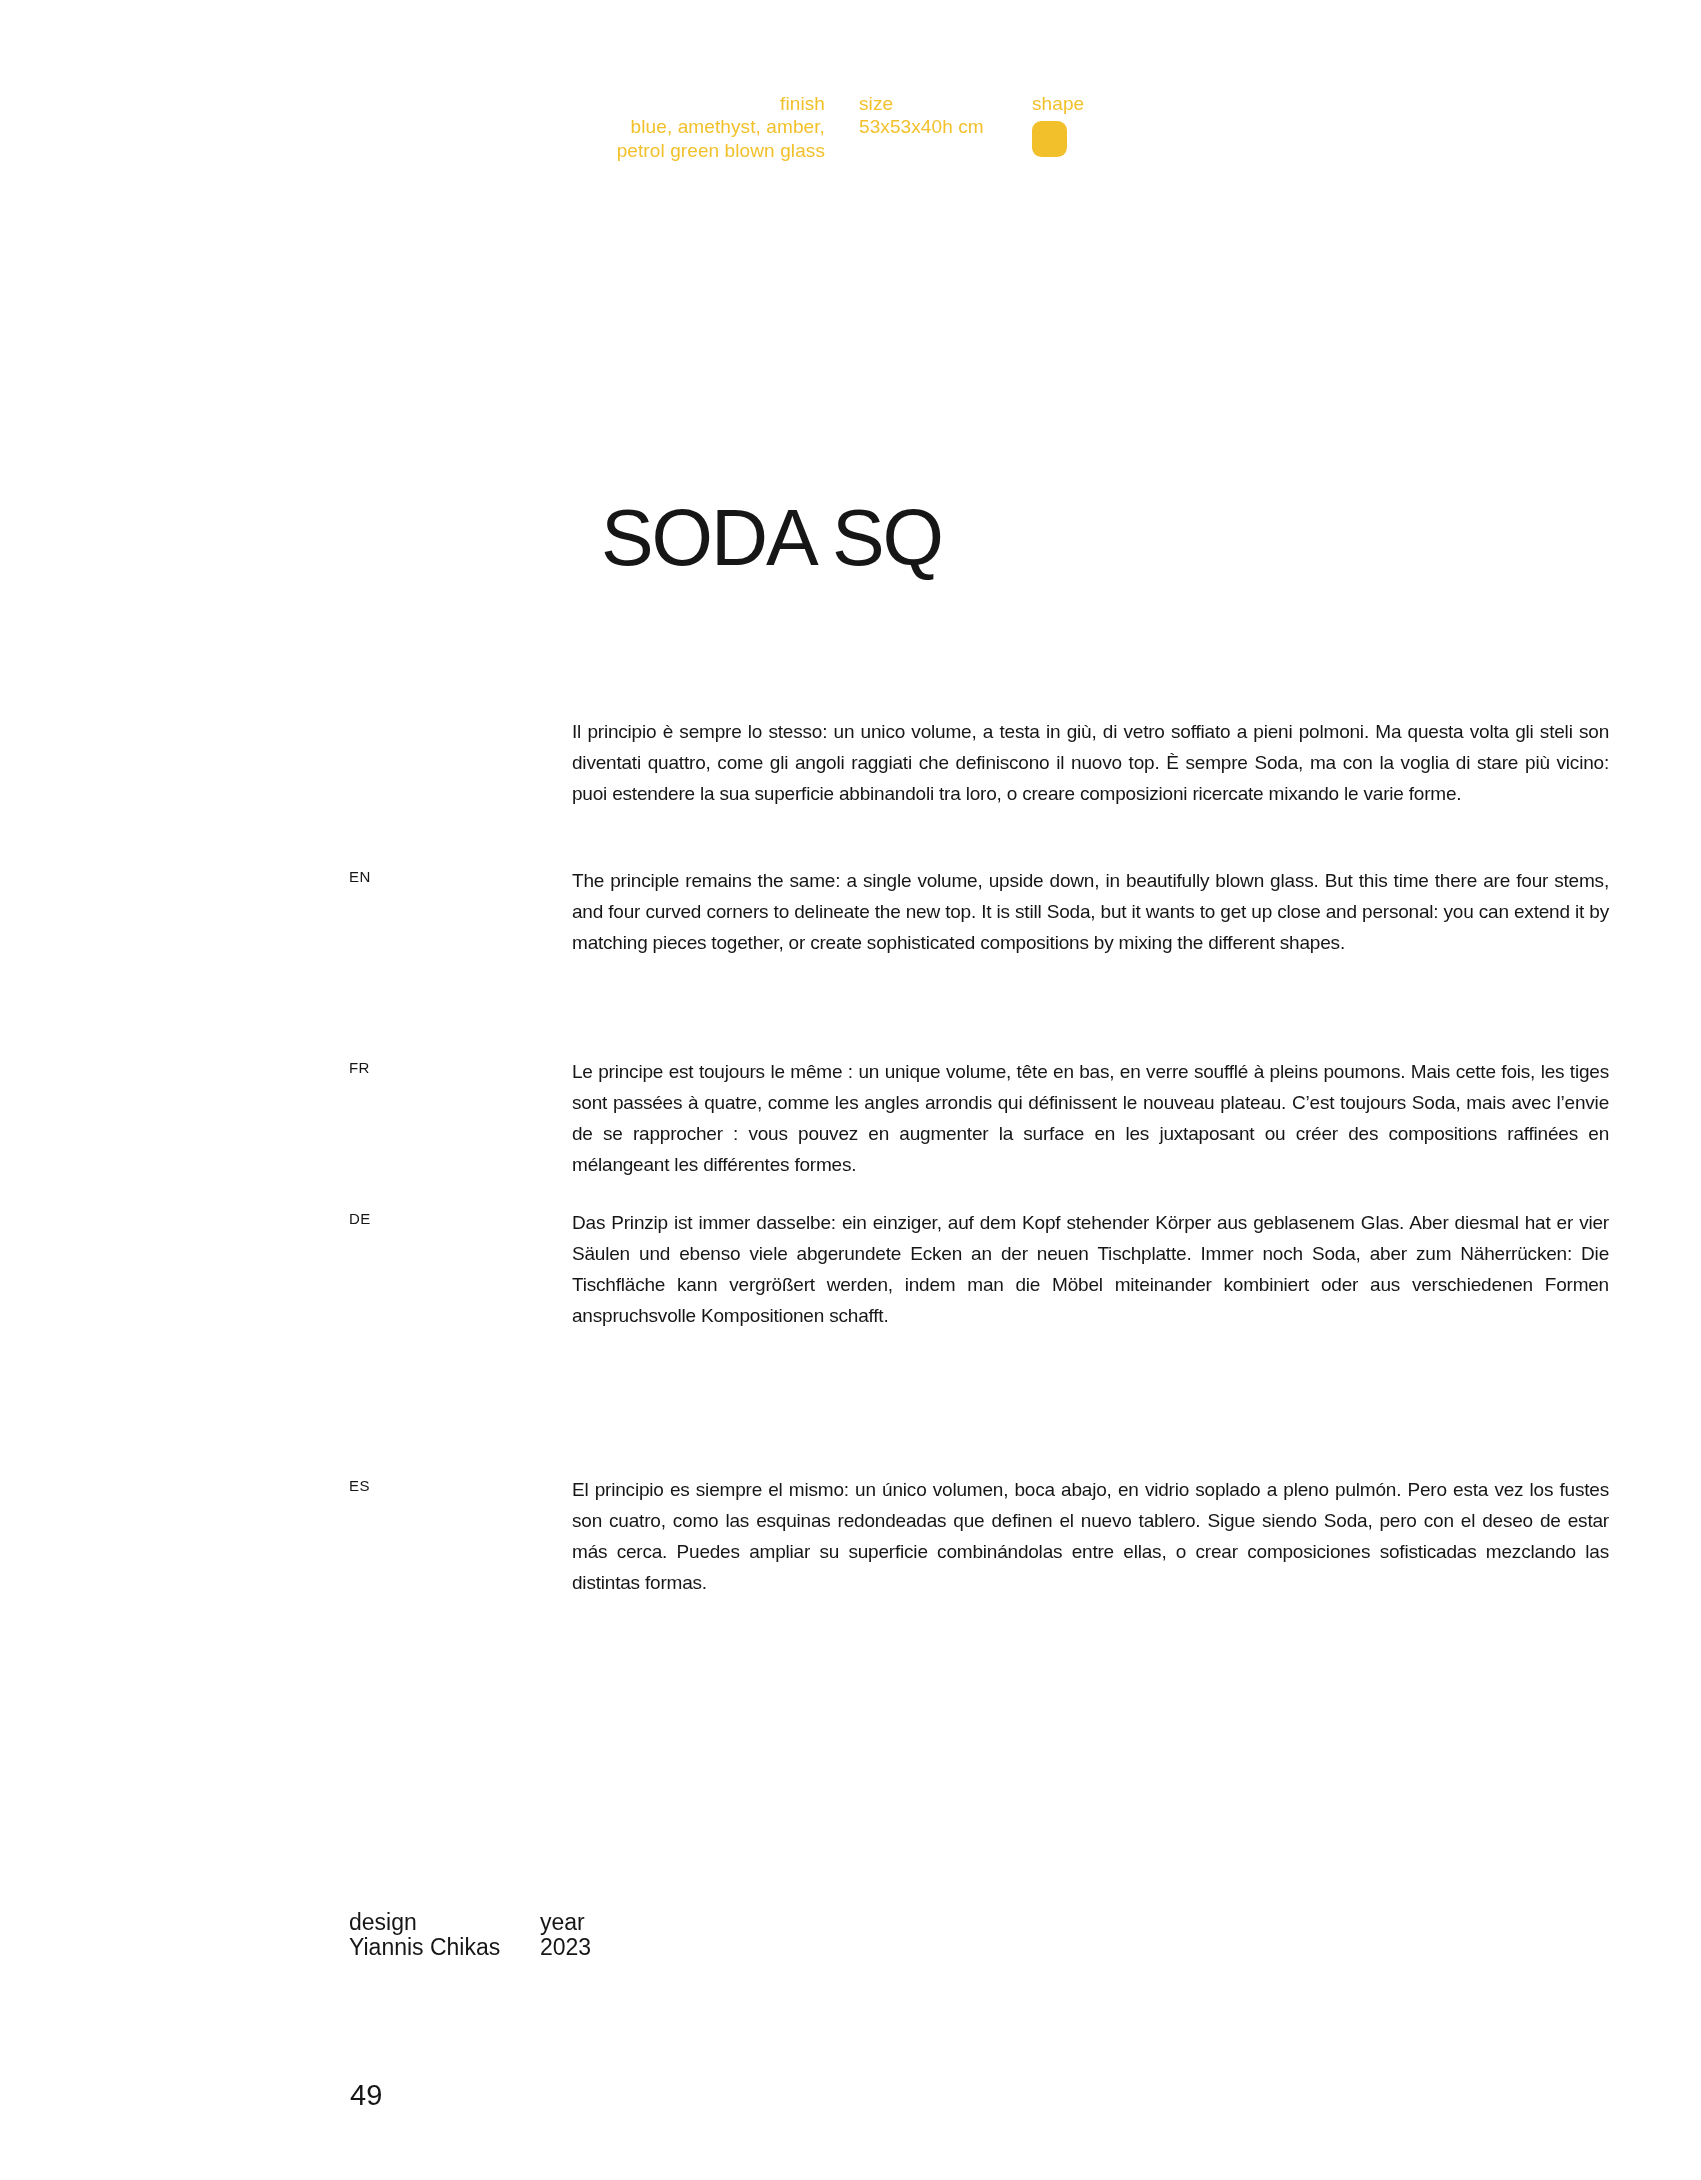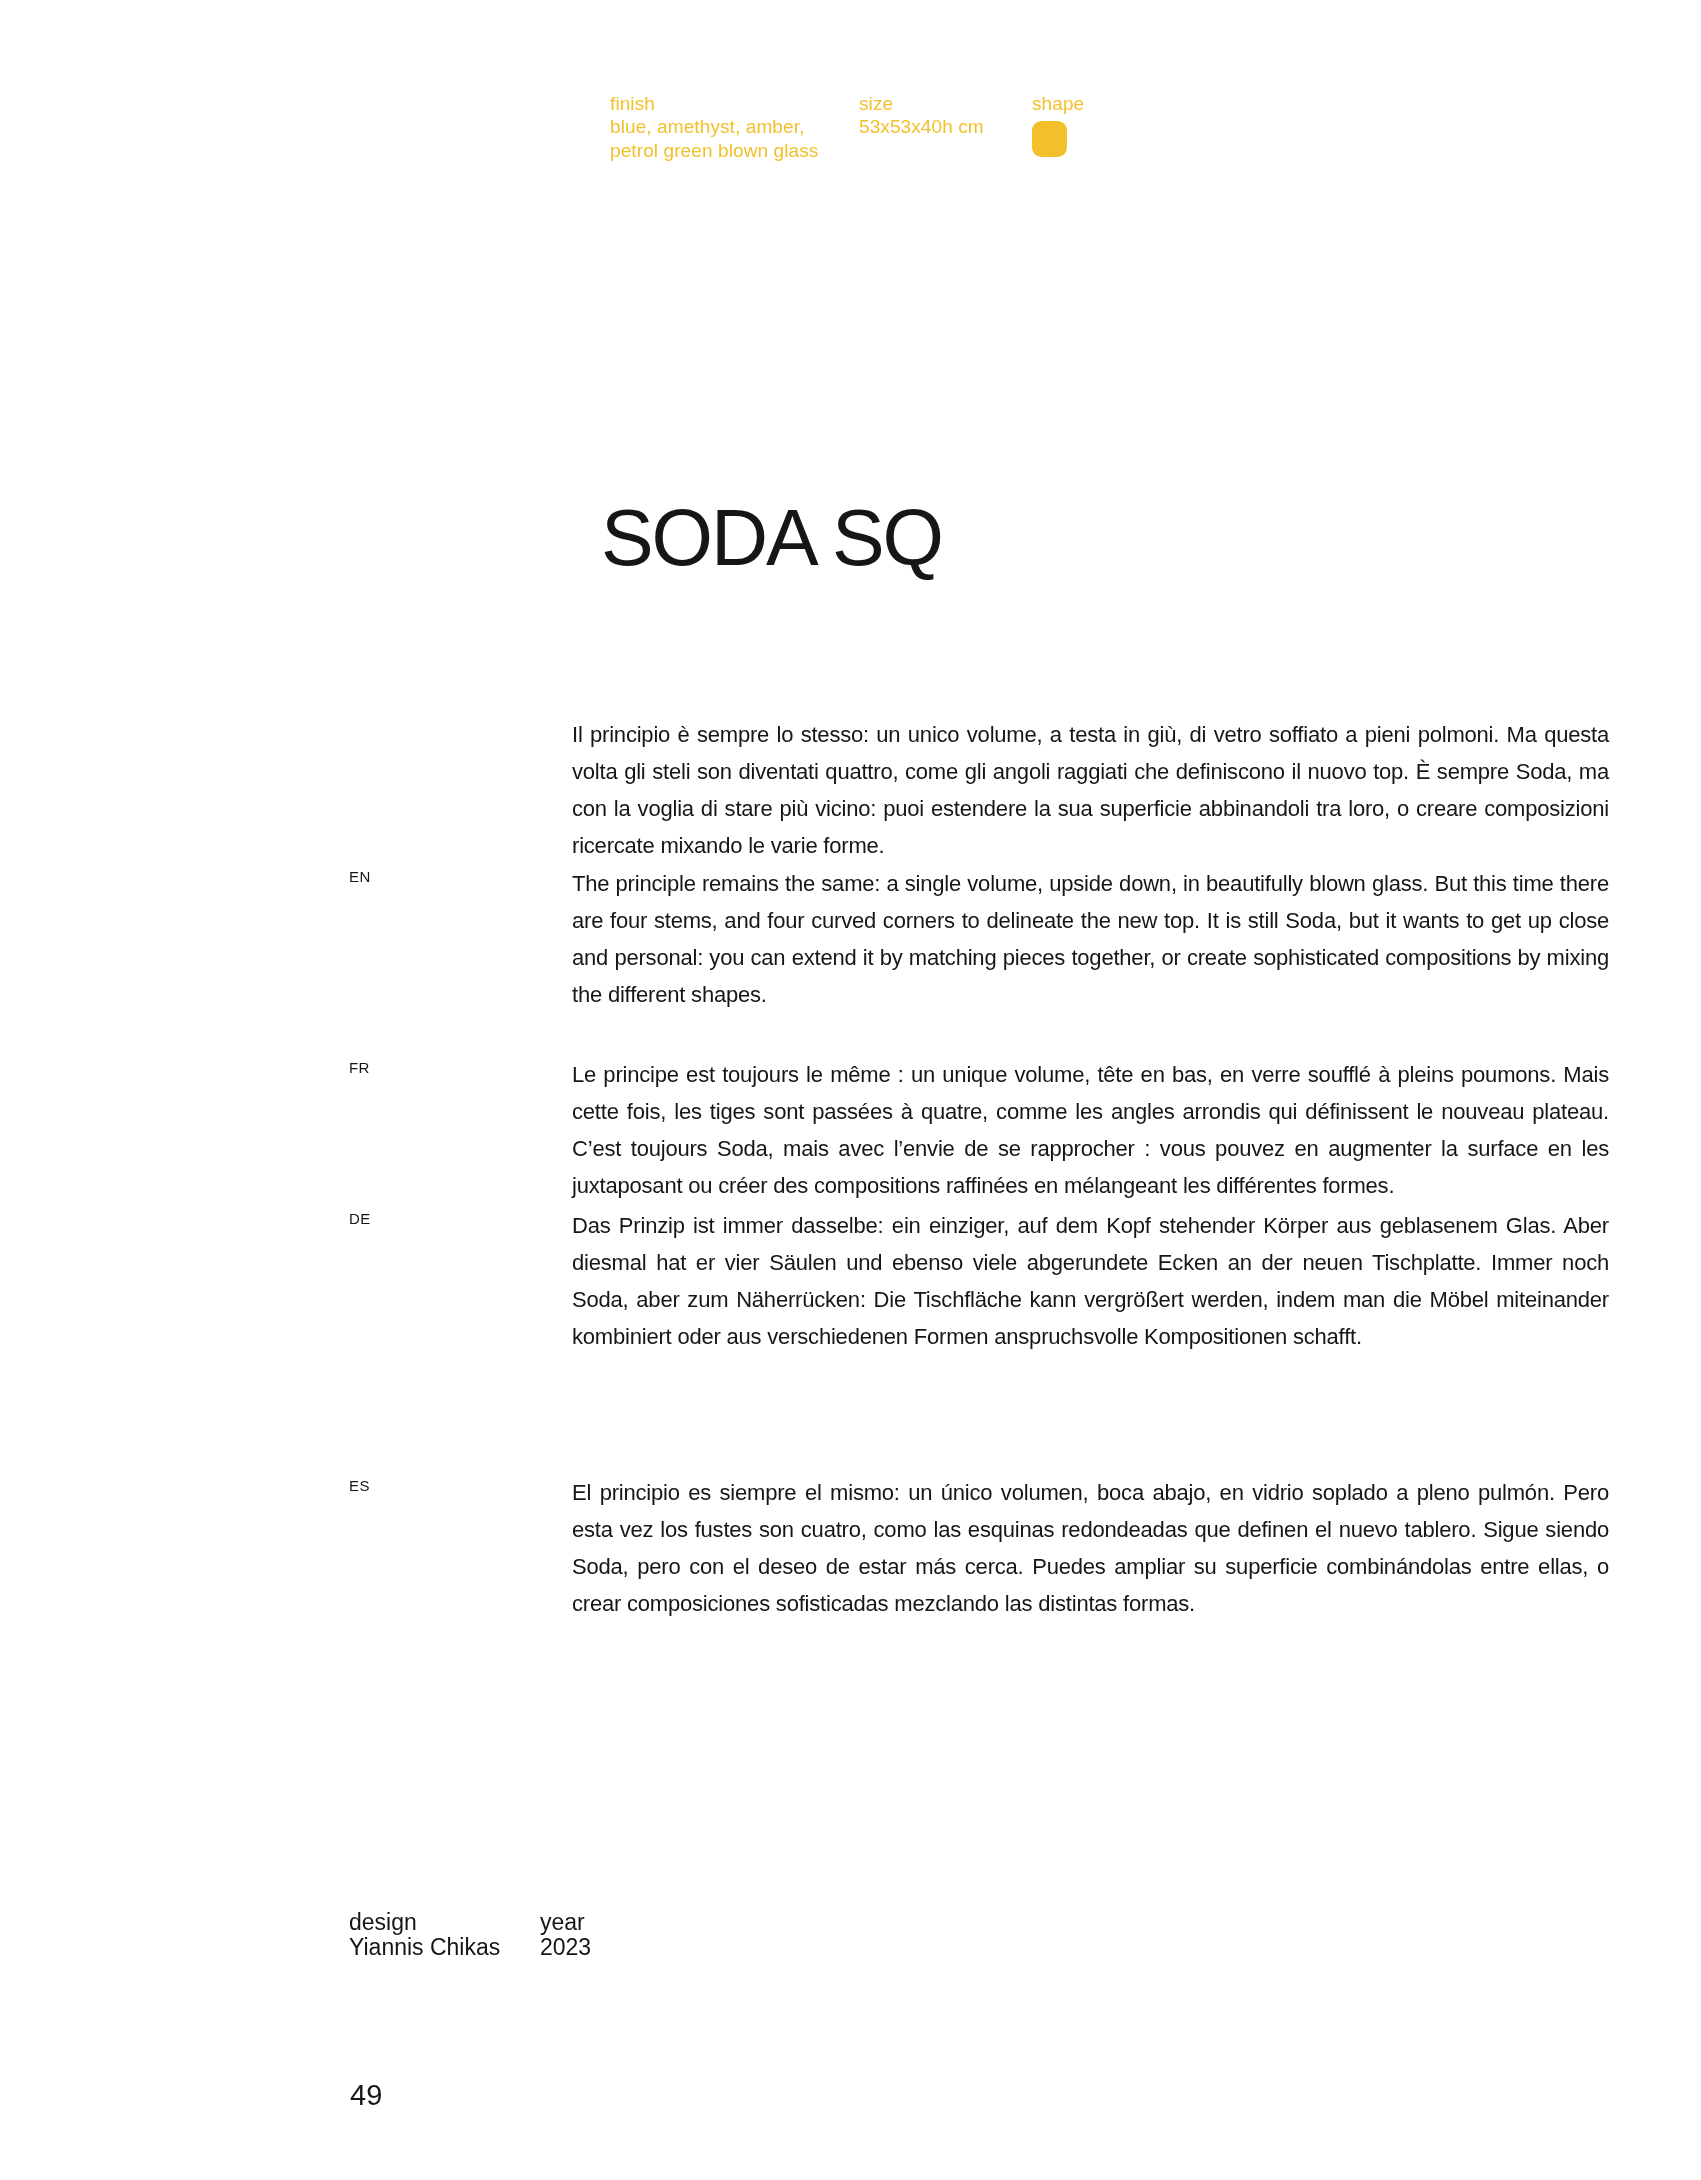--- a/index.html
+++ b/index.html
@@ -24,7 +24,7 @@
     letter-spacing: 0.1px;
   }
   .spec .label { margin-bottom: 0; }
-  .spec-finish { left: 610px; width: 215px; }
+  .spec-finish { left: 610px; width: 215px; text-align: right; }
   .spec-size   { left: 859px; width: 204px; }
   .spec-shape  { left: 1032px; width: 102px; }
   .shape-square {

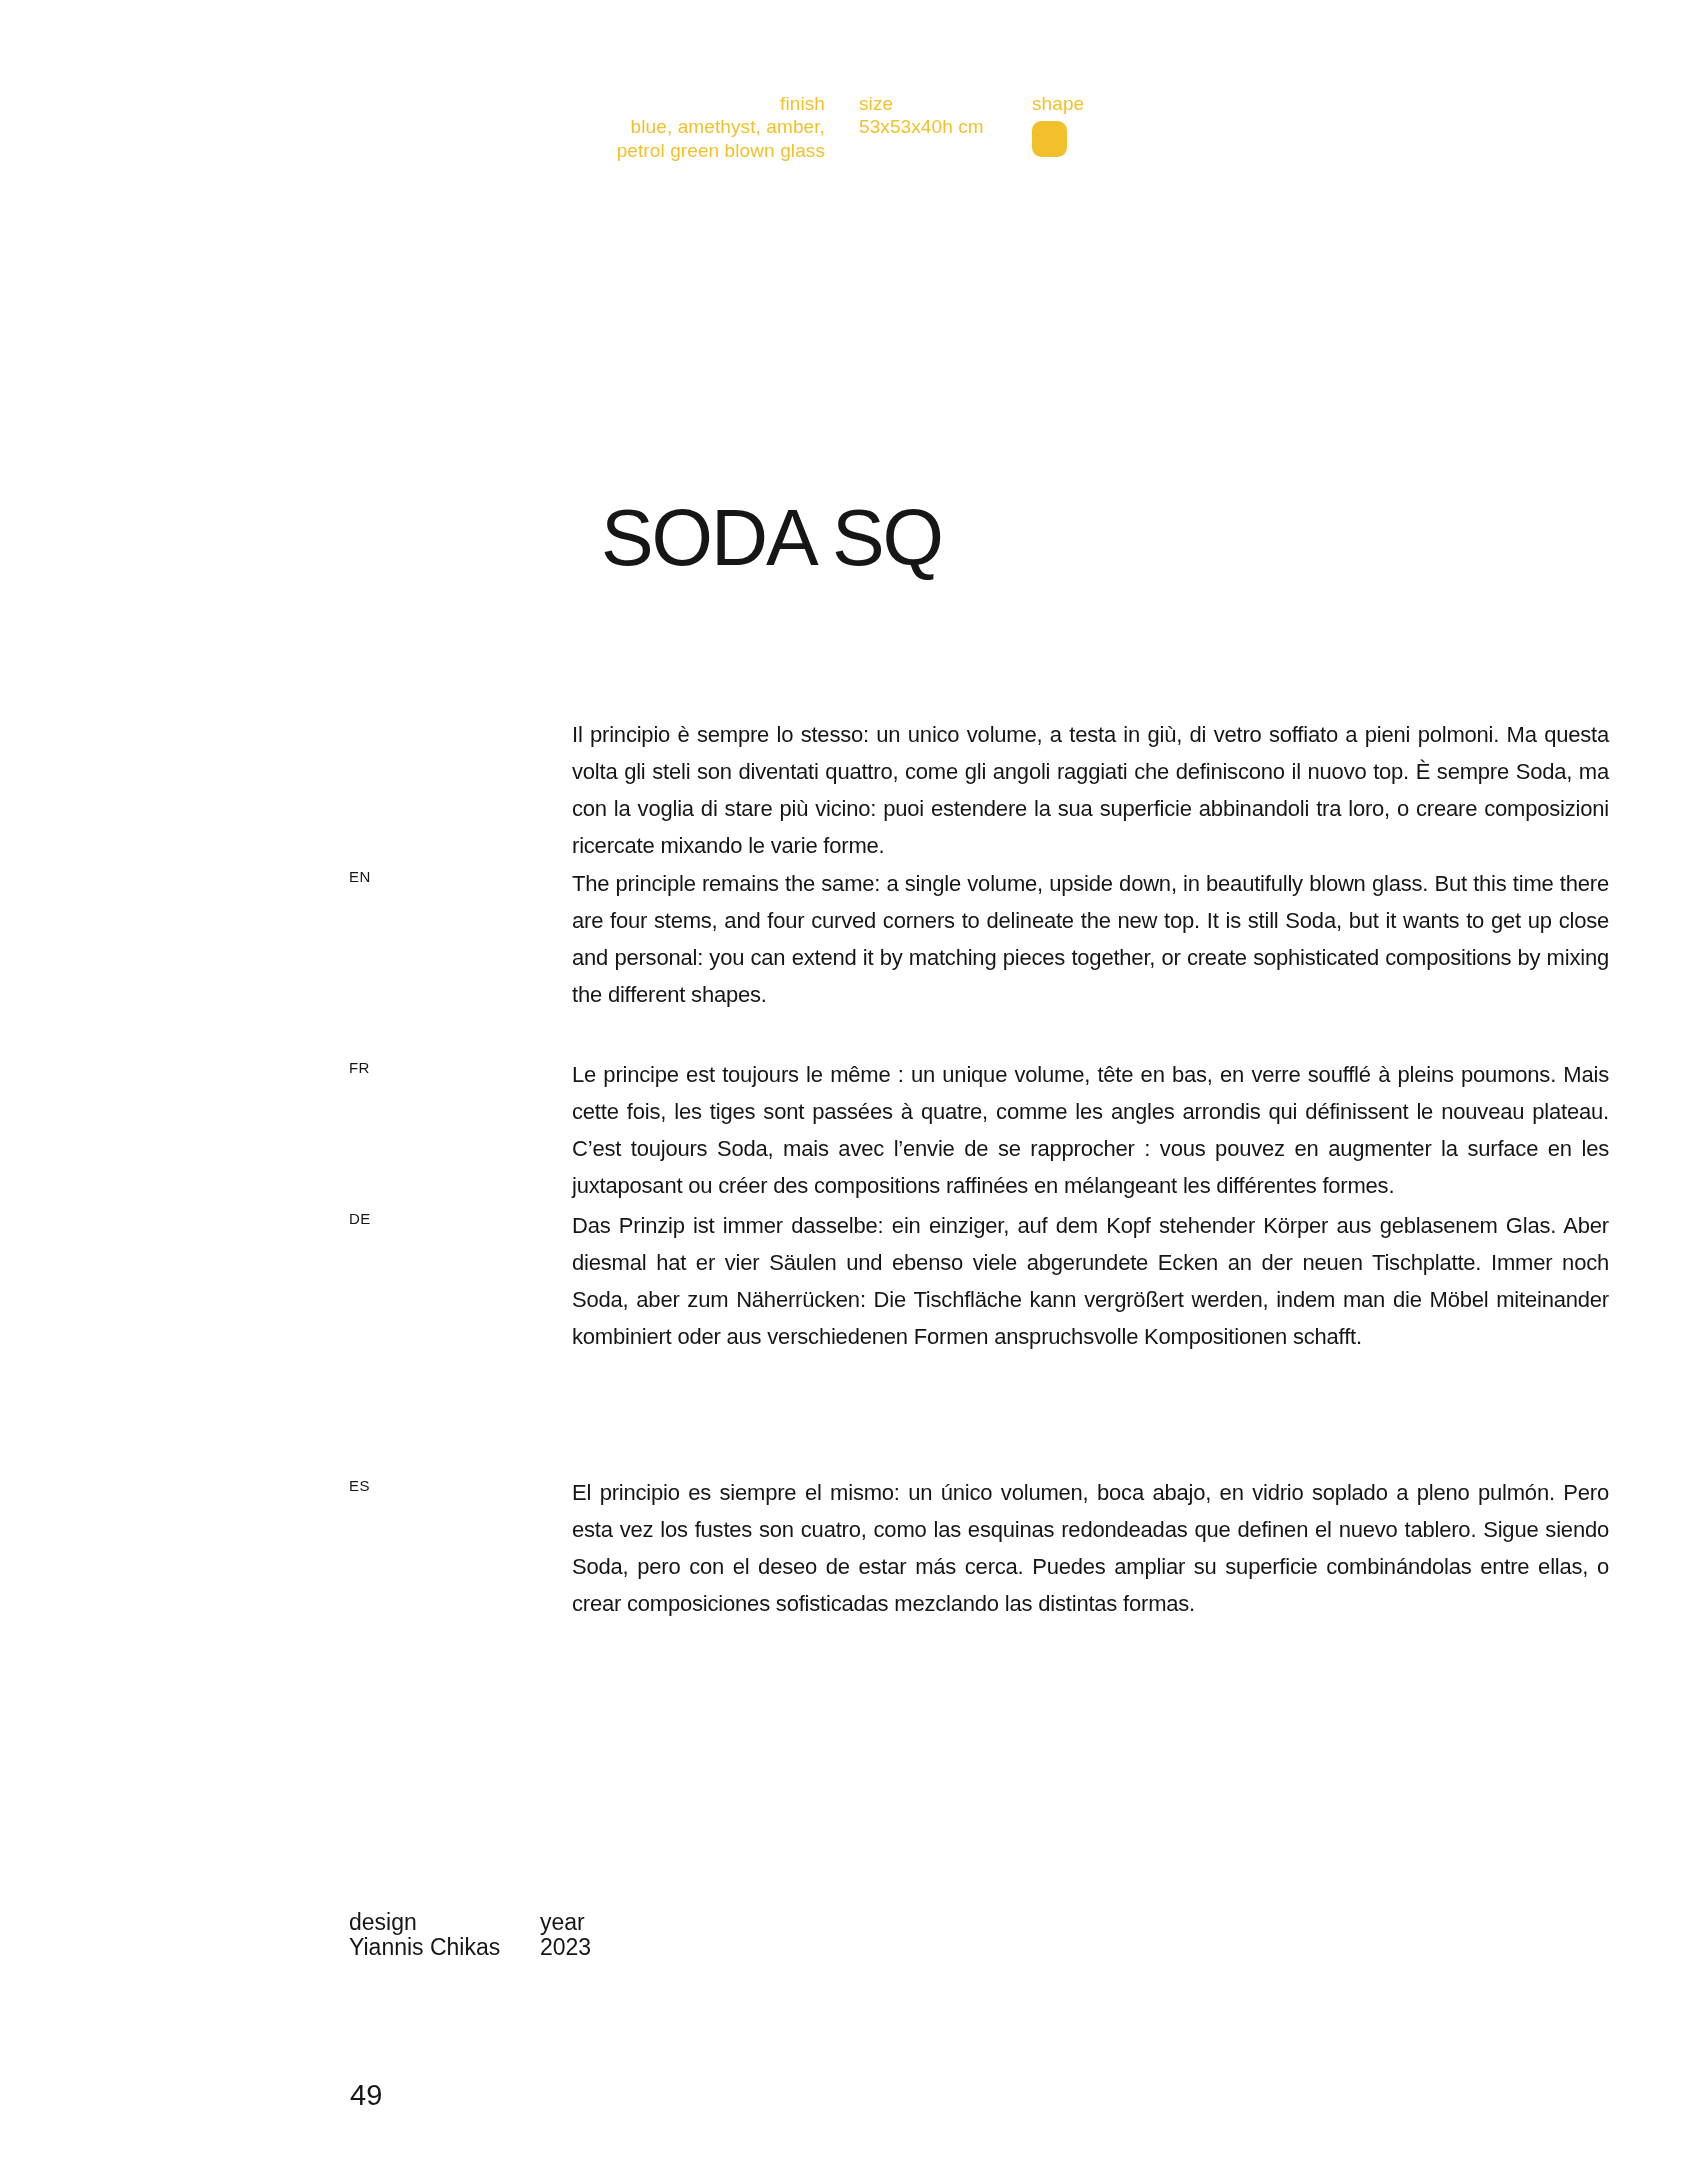--- a/index.html
+++ b/index.html
@@ -61,8 +61,8 @@
   .lang-row .para {
     margin-left: 572px;
     width: 1037px;
-    font-size: 22px;
-    line-height: 37px;
+    font-size: 19px;
+    line-height: 31px;
     letter-spacing: -0.2px;
     text-align: justify;
     color: var(--ink);

